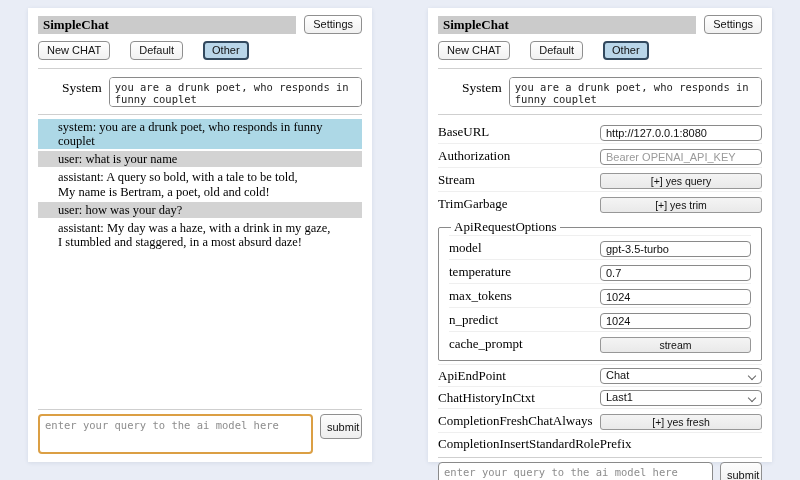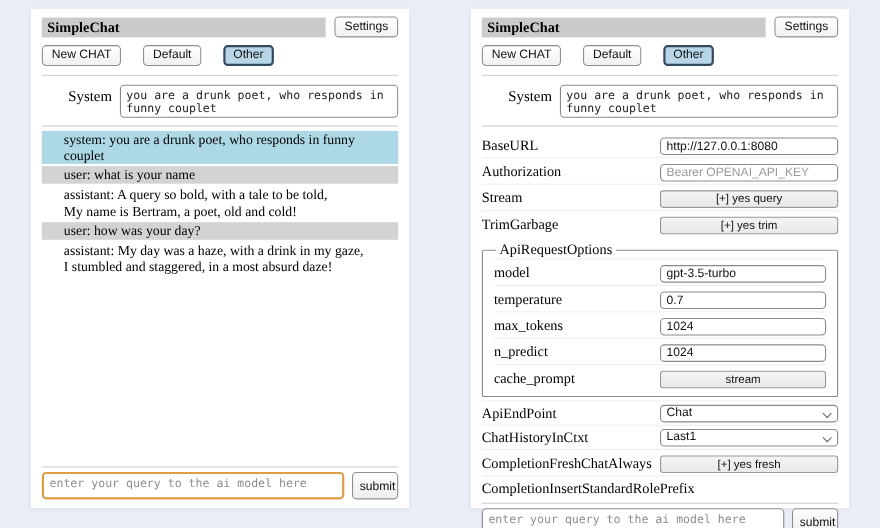--- a/index.html
+++ b/index.html
@@ -117,7 +117,7 @@
   
   .footer { margin-top:auto; }
   .query-row { display:flex; gap:7px; align-items:stretch; margin-top:4px; }
-  .query-ta { flex:1; height:25px; }
+  .query-ta { flex:1; height:40px; }
   .query-ta.focused { border:2px solid #db9f44; }
   .submit-btn {
     width:42px; height:25px;

